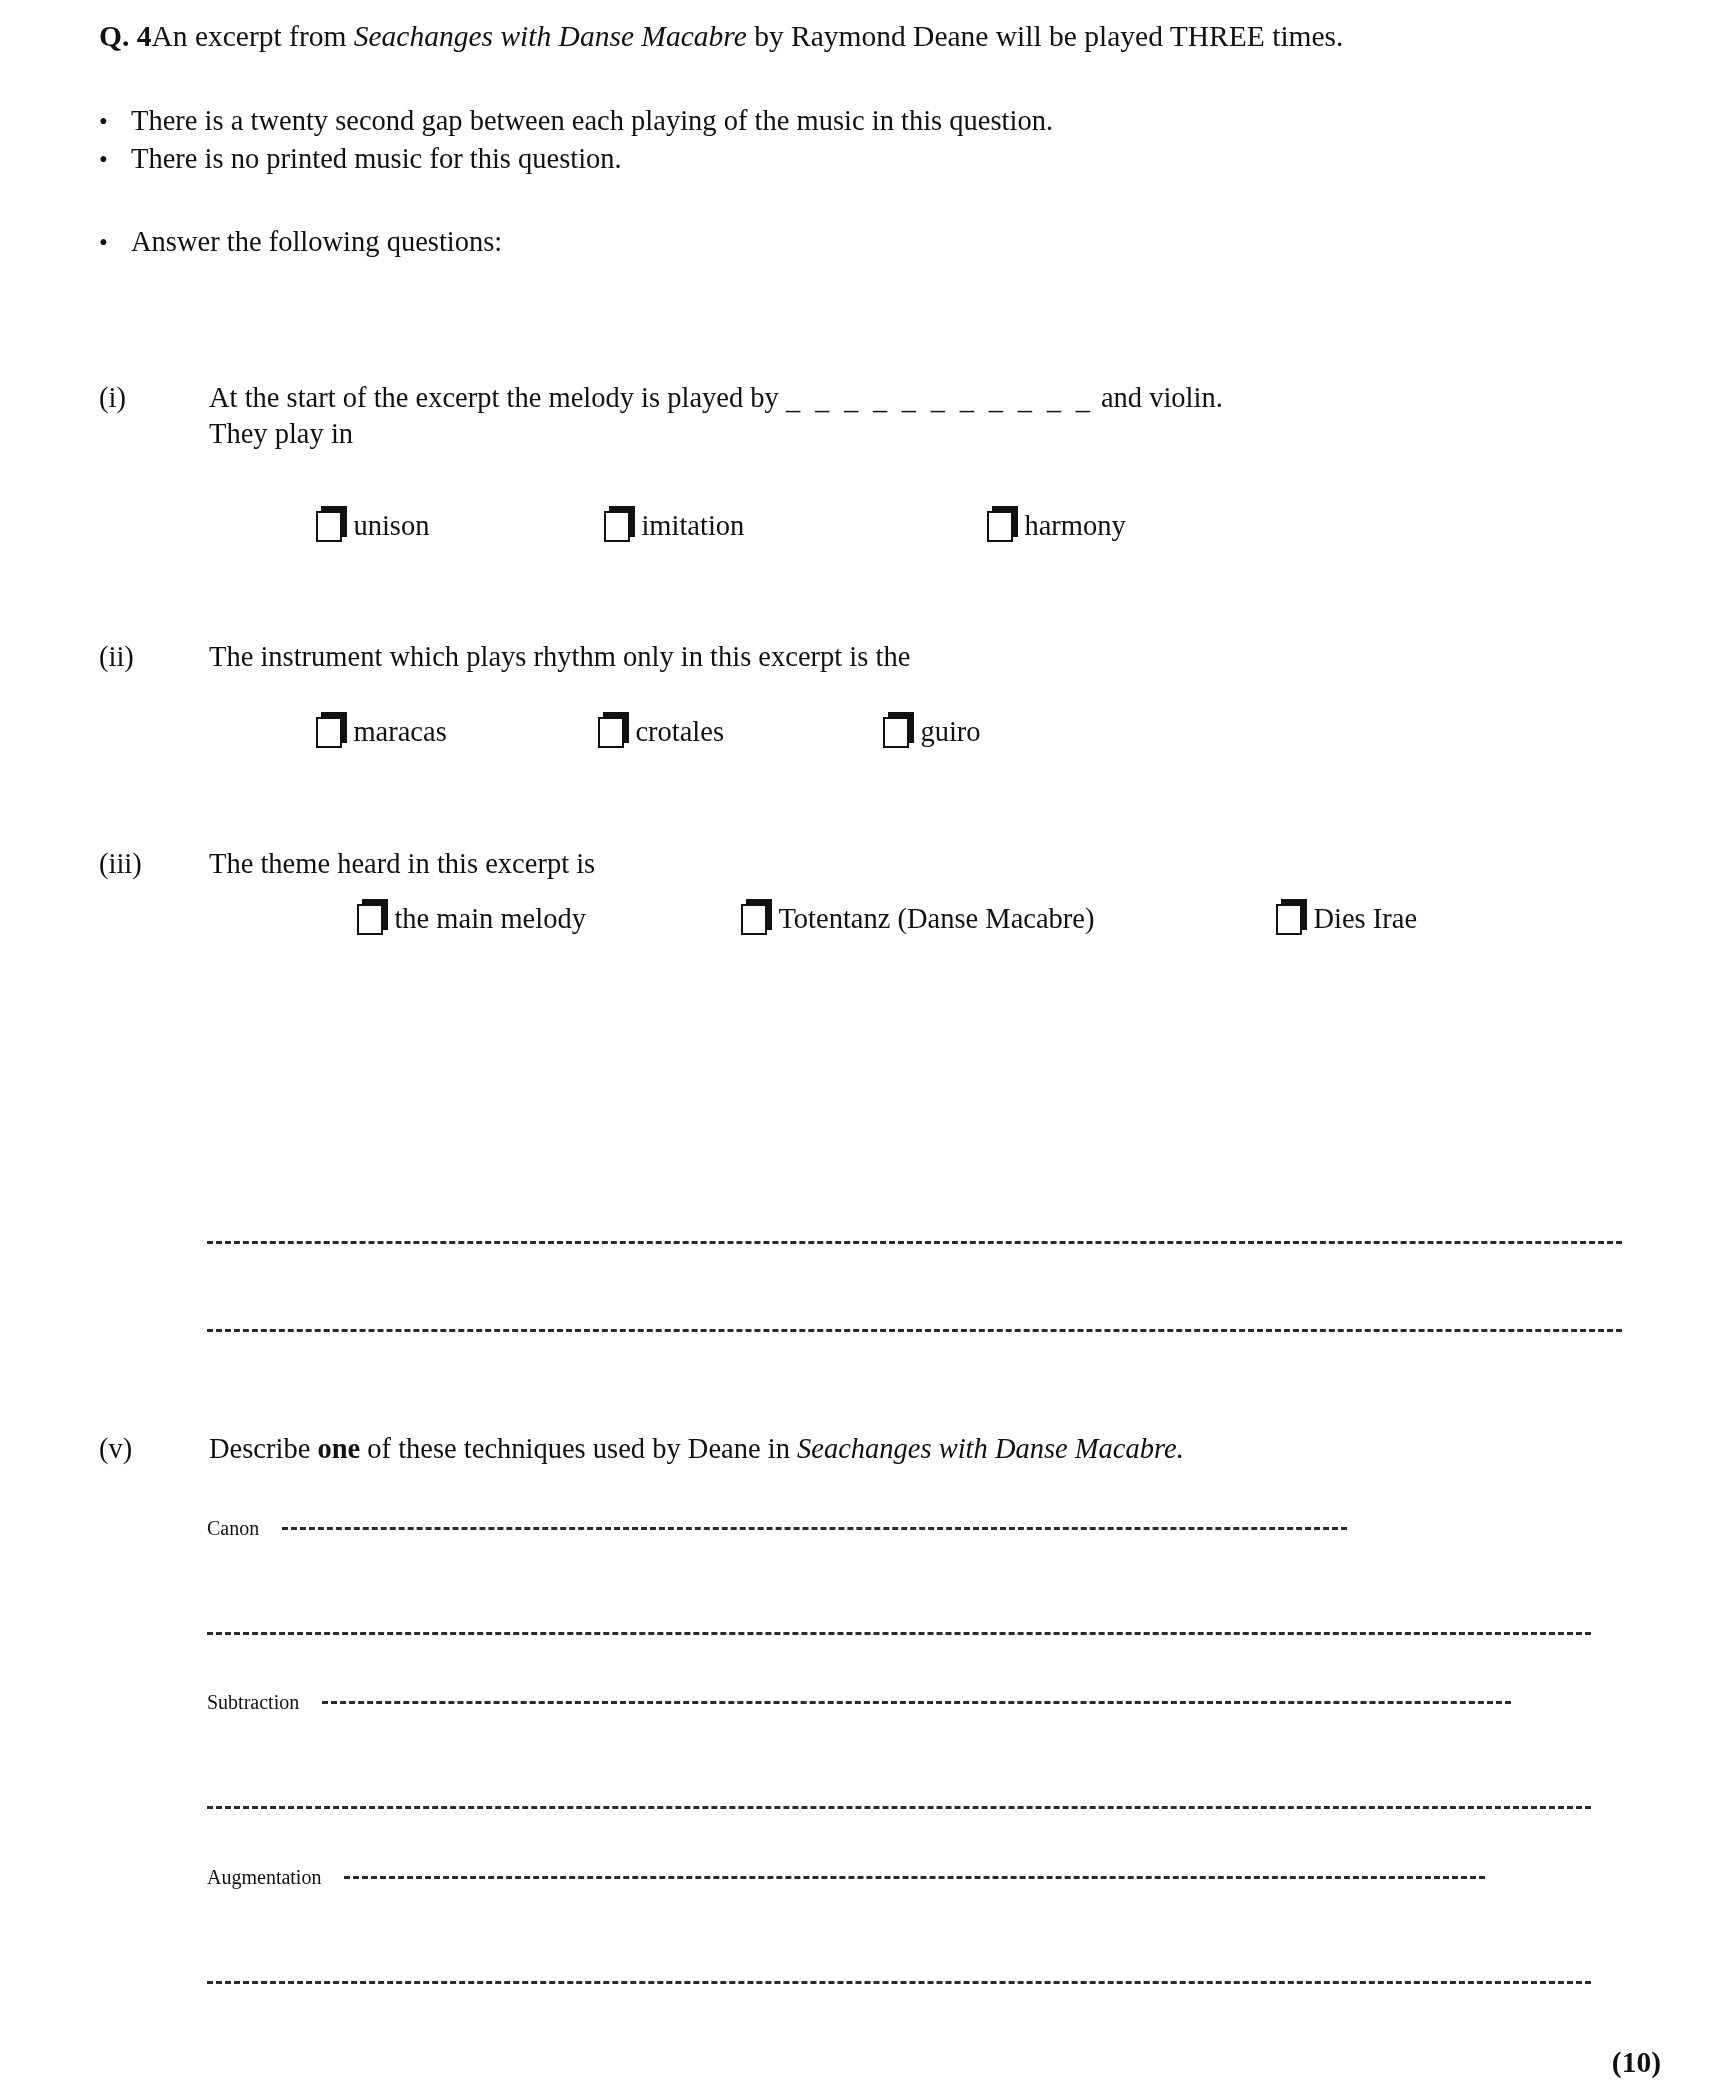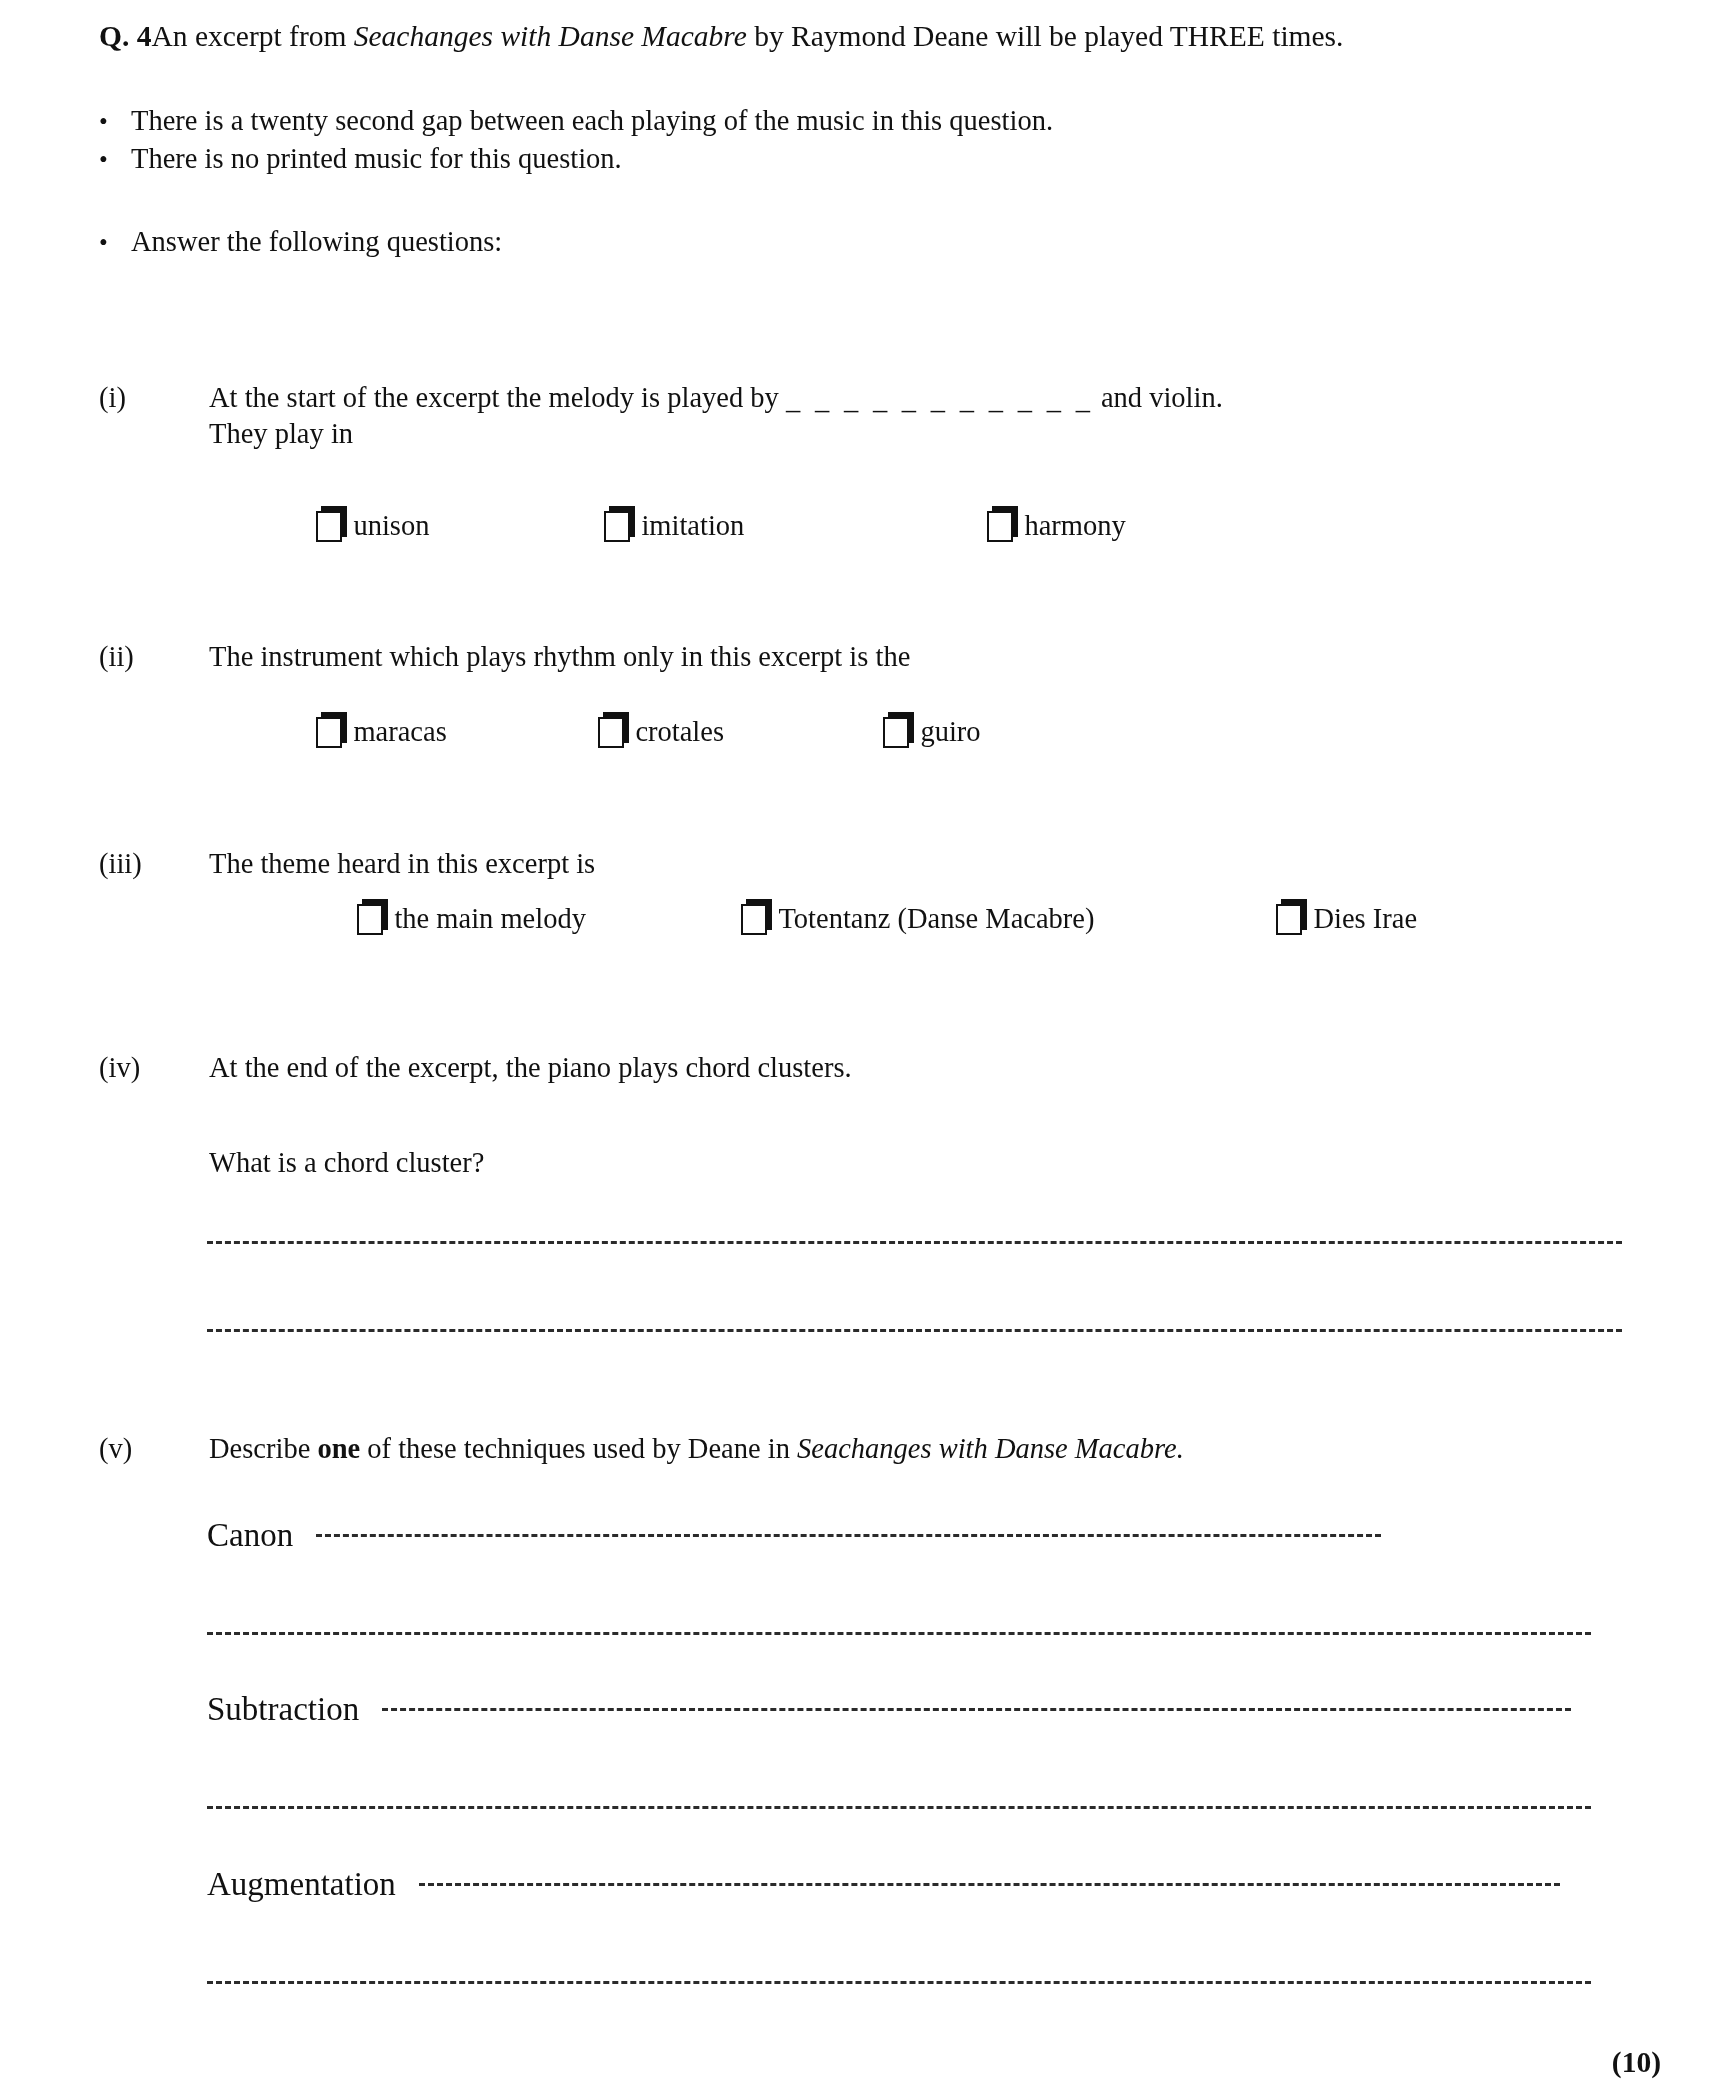--- a/index.html
+++ b/index.html
@@ -288,13 +288,6 @@
     </div>
   </div>
 
-  <div class="qitem" style="top:1050px;">
-    <div class="qrow">
-      <span class="qlabel">(iv)</span>
-      <span class="qbody">At the end of the excerpt, the piano plays chord clusters.</span>
-    </div>
-    <div class="qbody-line2" style="margin-top:59px;">What is a chord cluster?</div>
-  </div>
 
   <div class="ansline" style="left:207px; top:1241px; width:1415px;"></div>
   <div class="ansline" style="left:207px; top:1329px; width:1415px;"></div>

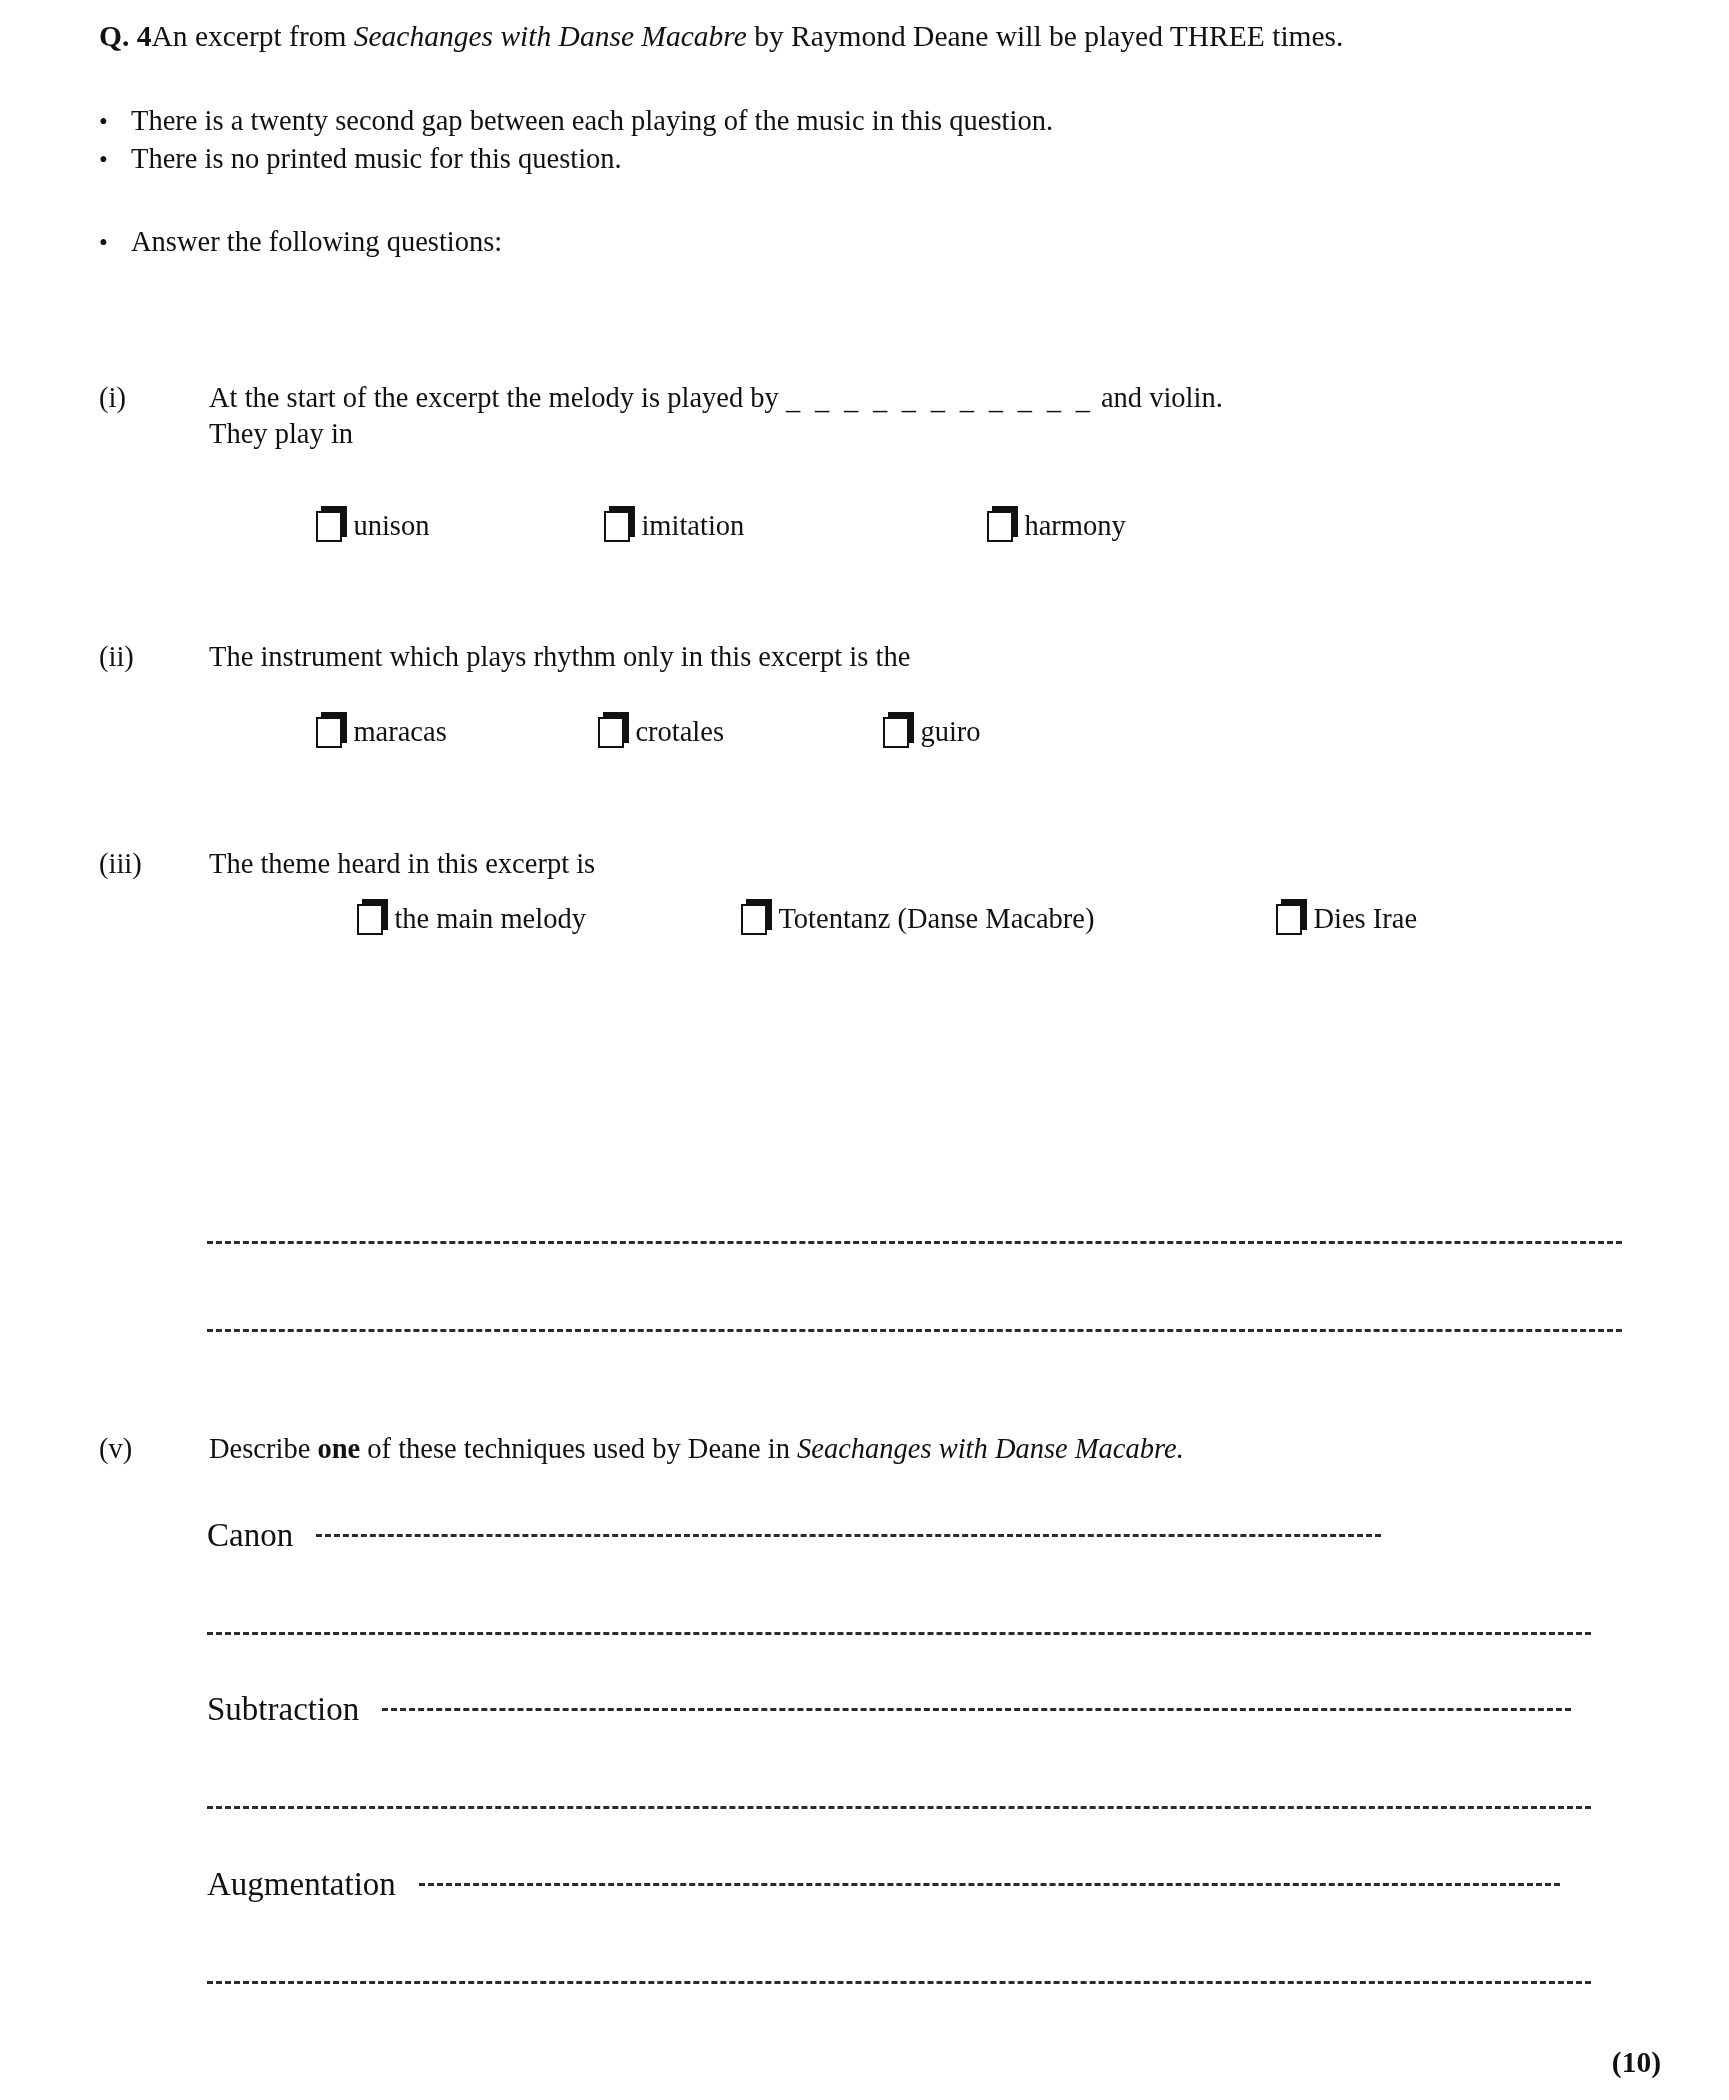--- a/index.html
+++ b/index.html
@@ -147,7 +147,7 @@
     position: absolute;
     display: flex;
     align-items: center;
-    font-size: 33px;
+    font-size: 20px;
   }
   .tech-name {
     white-space: nowrap;

